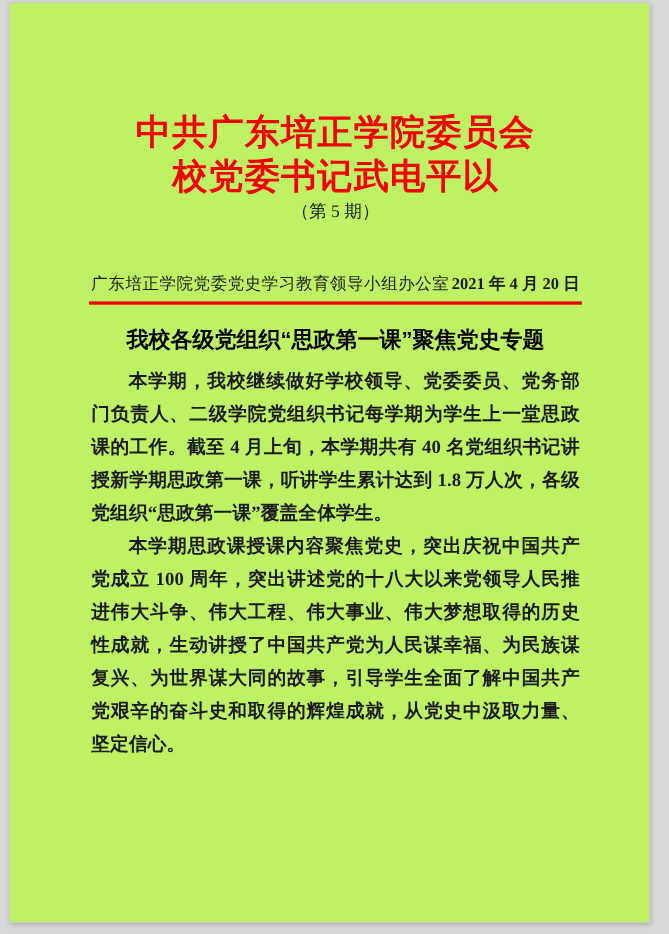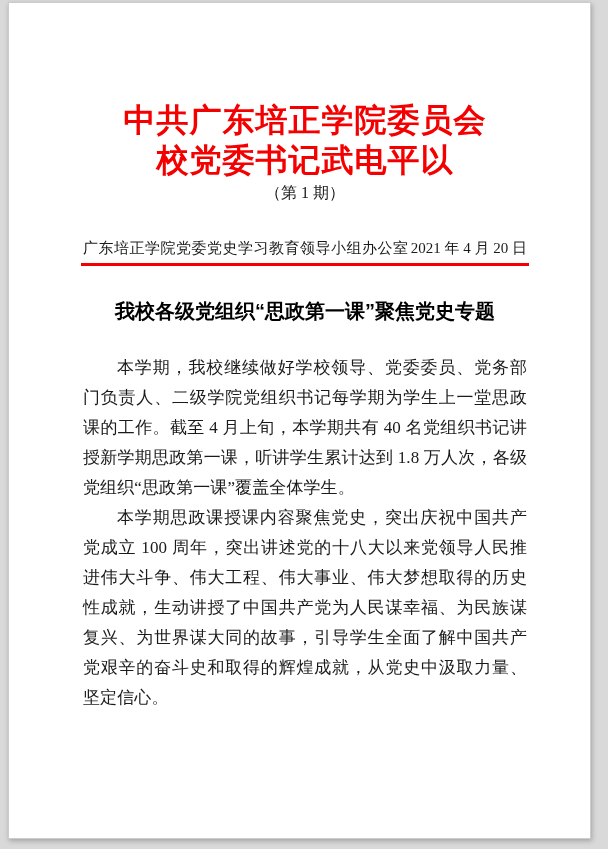--- a/index.html
+++ b/index.html
@@ -13,7 +13,7 @@
     position: absolute;
     left: 8px; top: 2px;
     width: 583px; height: 837px;
-    background: #ffffff;
+    background: #bef264;
     border: 1px solid #cccccc;
     box-shadow: 1px 2px 5px rgba(0,0,0,0.25);
   }

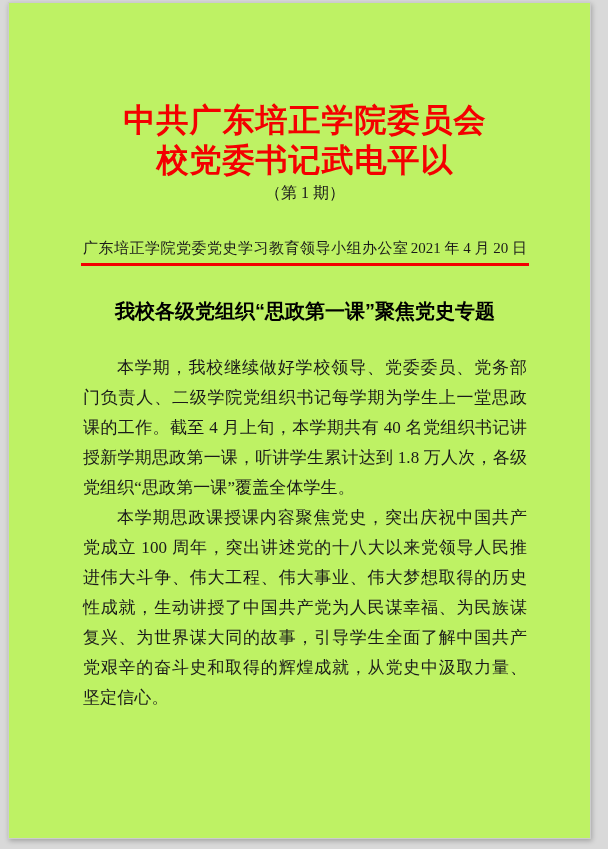--- a/index.html
+++ b/index.html
@@ -102,7 +102,7 @@
       <div>校党委书记武电平以</div>
     </div>
 
-    <div class="issue-line">（第 1 期）</div>
+    <div class="issue-line">（第 5 期）</div>
 
     <div class="issuer-row">
       <span class="issuer-name">广东培正学院党委党史学习教育领导小组办公室</span>

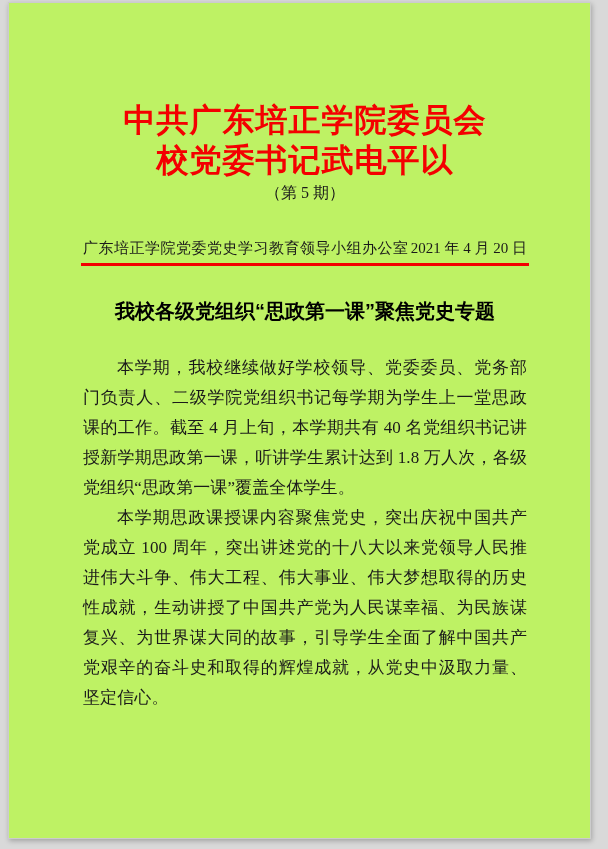--- a/index.html
+++ b/index.html
@@ -41,7 +41,7 @@
     color: #1a1a1a;
   }
   .issuer-row {
-    margin-top: 33px;
+    margin-top: 44px;
     display: flex;
     justify-content: space-between;
     align-items: baseline;

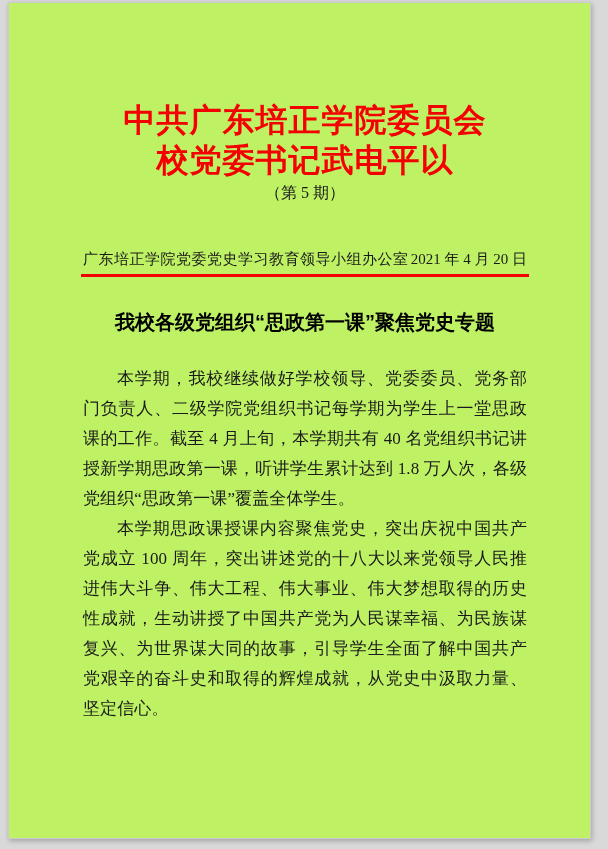--- a/index.html
+++ b/index.html
@@ -50,7 +50,7 @@
     color: #1a1a1a;
   }
   .issuer-name { letter-spacing: 0.5px; }
-  .issue-date { font-weight: normal; text-align: right; }
+  .issue-date { font-weight: bold; text-align: right; }
   .red-rule {
     margin-top: 5px;
     height: 3px;

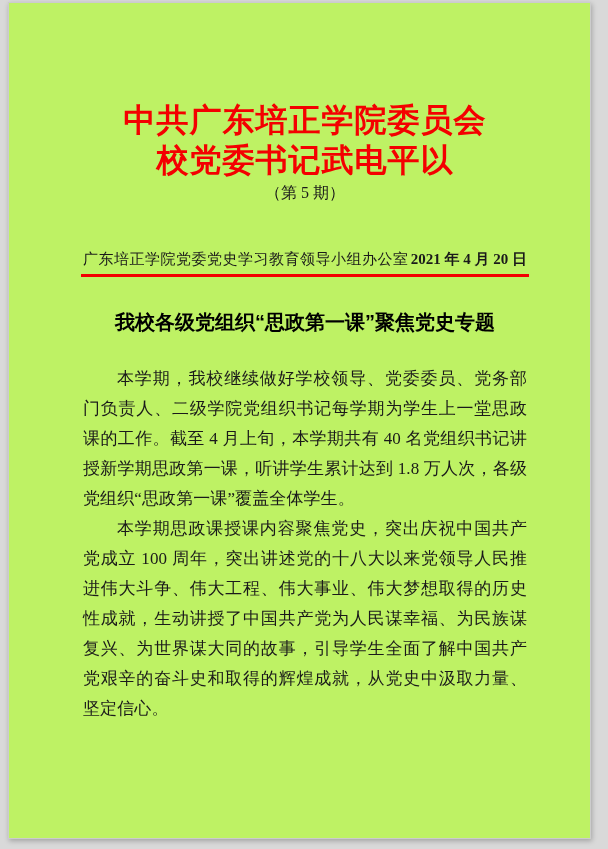--- a/index.html
+++ b/index.html
@@ -60,7 +60,7 @@
   }
   
   .headline {
-    margin-top: 32px;
+    margin-top: 19px;
     text-align: center;
     font-size: 20px;
     line-height: 26px;

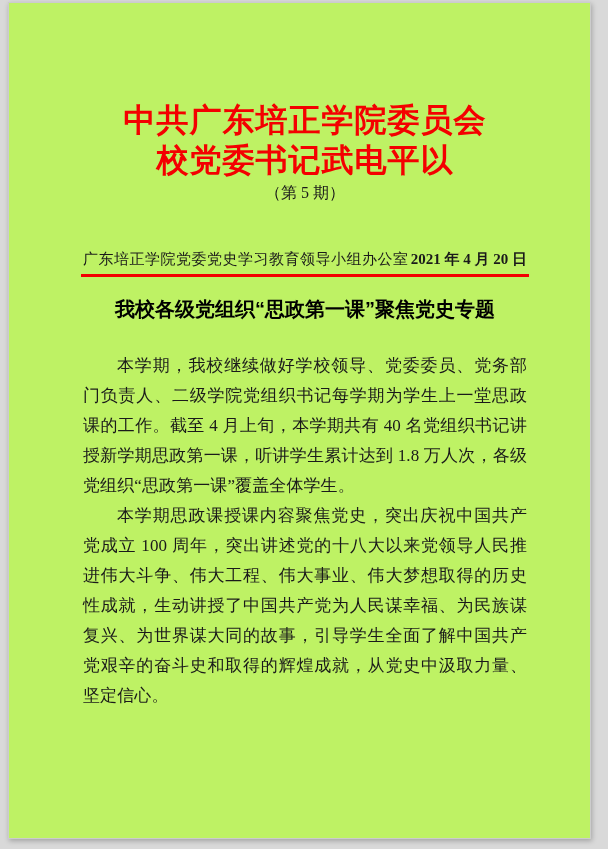--- a/index.html
+++ b/index.html
@@ -69,7 +69,8 @@
     font-family: "Liberation Sans", "DejaVu Sans", sans-serif;
   }
   .body-text {
-    margin-top: 29px;
+    margin-top: 10px;
+    font-weight: bold;
   }
   .body-text p {
     font-size: 17px;

